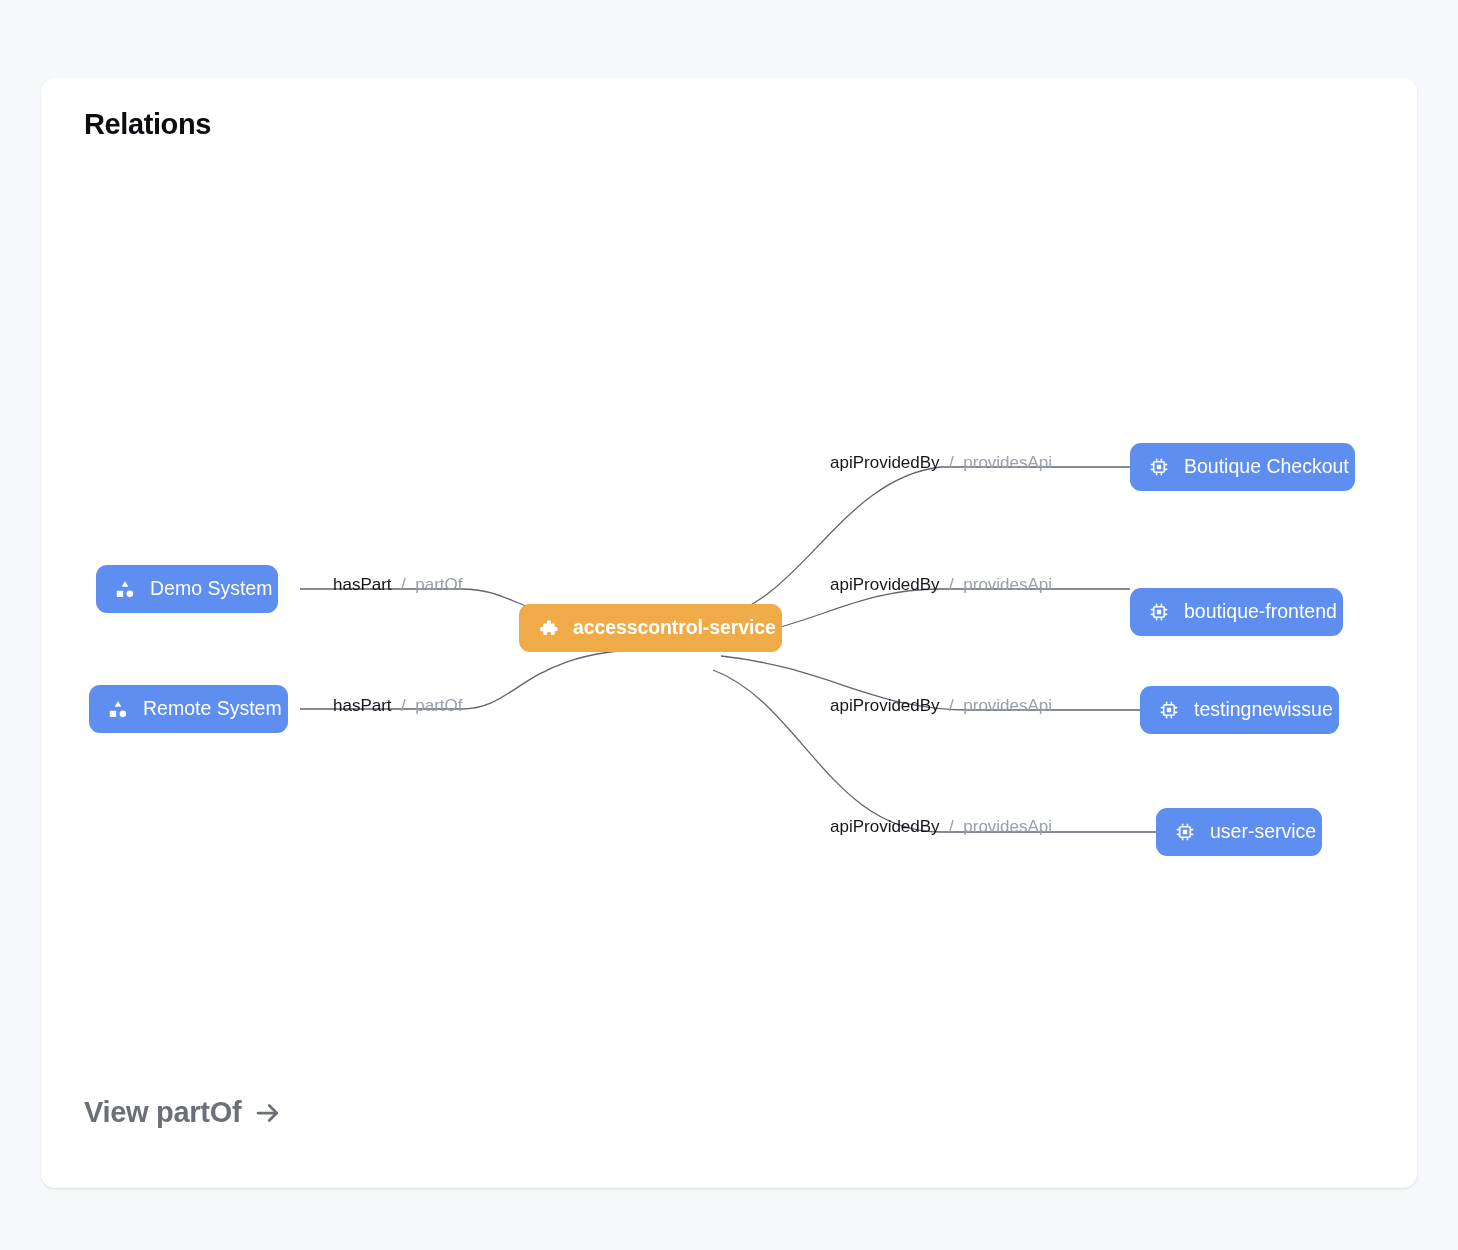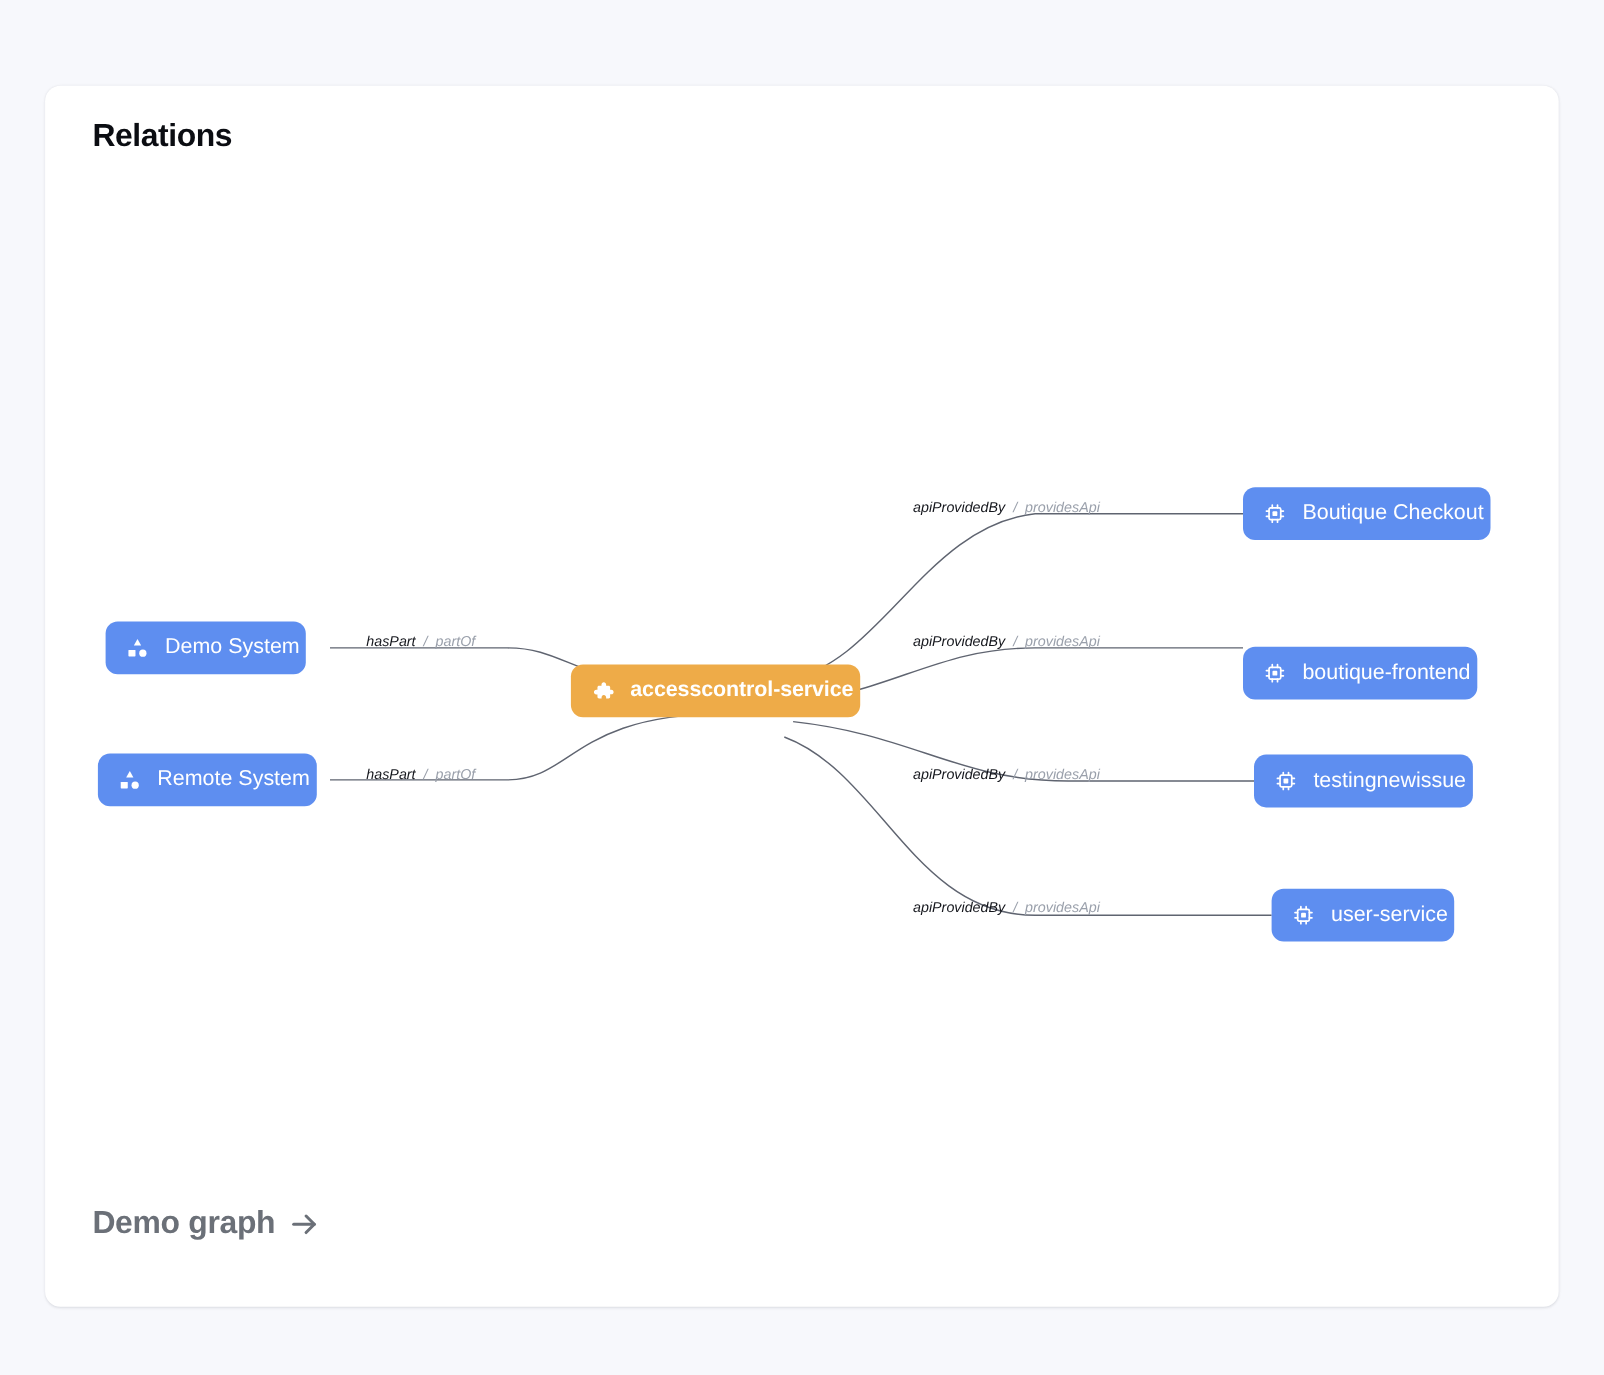--- a/index.html
+++ b/index.html
@@ -78,10 +78,9 @@
 
   .edge-label {
     position: absolute;
-    font-size: 13px;
+    font-size: 17px;
     white-space: nowrap;
     line-height: 1;
-    font-style: italic;
   }
   .edge-label .fwd { color: #14161c; }
   .edge-label .sep { color: #9aa0ab; }

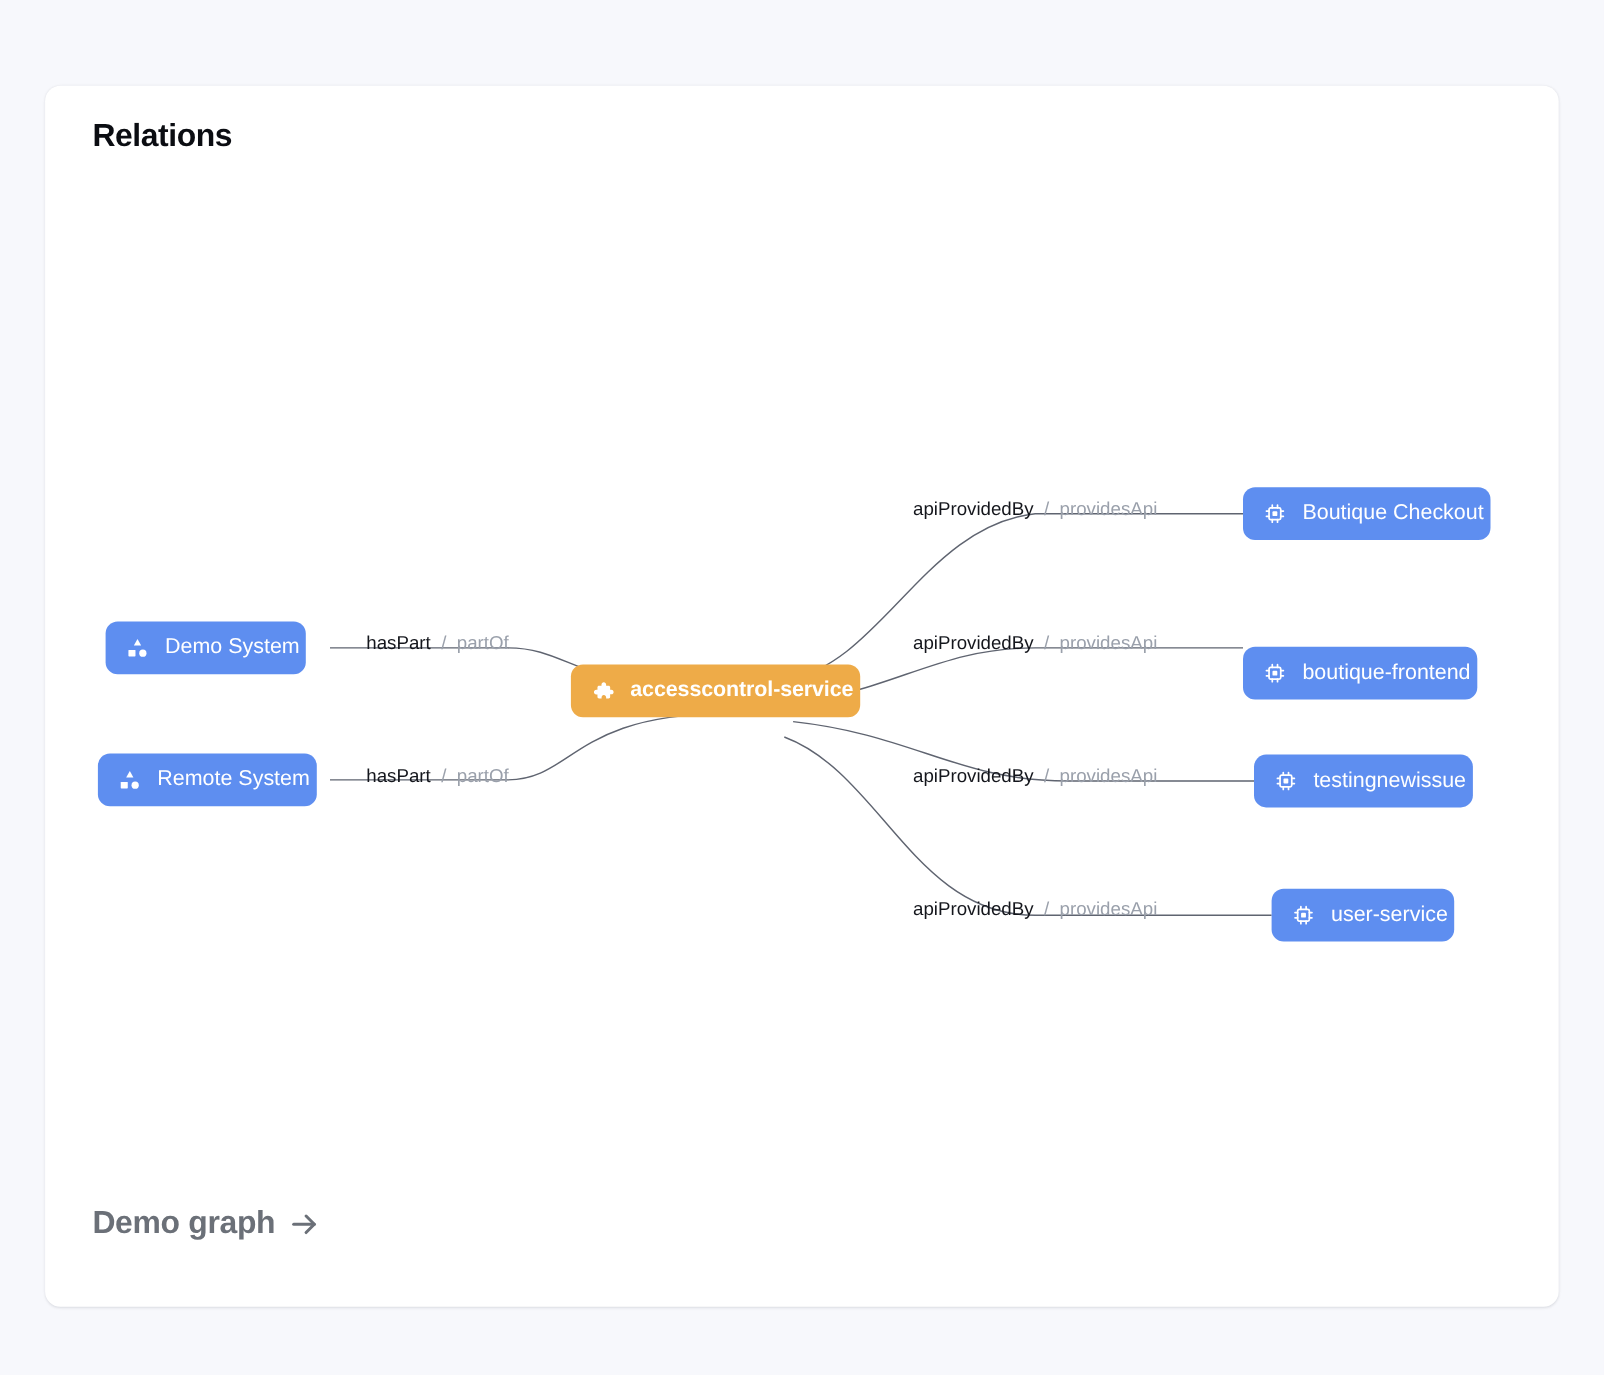--- a/index.html
+++ b/index.html
@@ -242,7 +242,7 @@
     </div>
 
     <div class="view-graph">
-      <span>Demo graph</span>
+      <span>View partOf</span>
       <span class="arrow">
         <svg width="30" height="30" viewBox="0 0 24 24" fill="none" stroke="#6b7078" stroke-width="2.2" stroke-linecap="round" stroke-linejoin="round">
           <path d="M4 12h15"></path>

